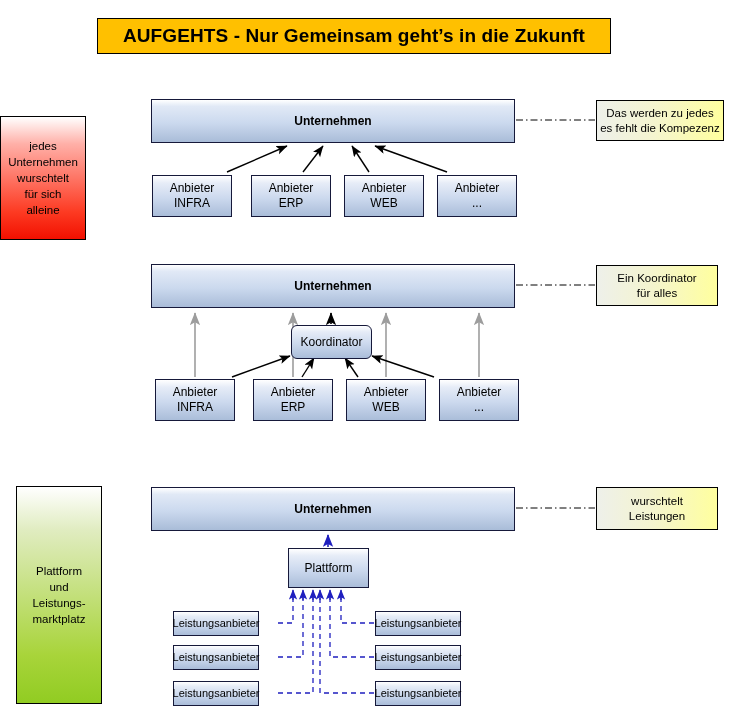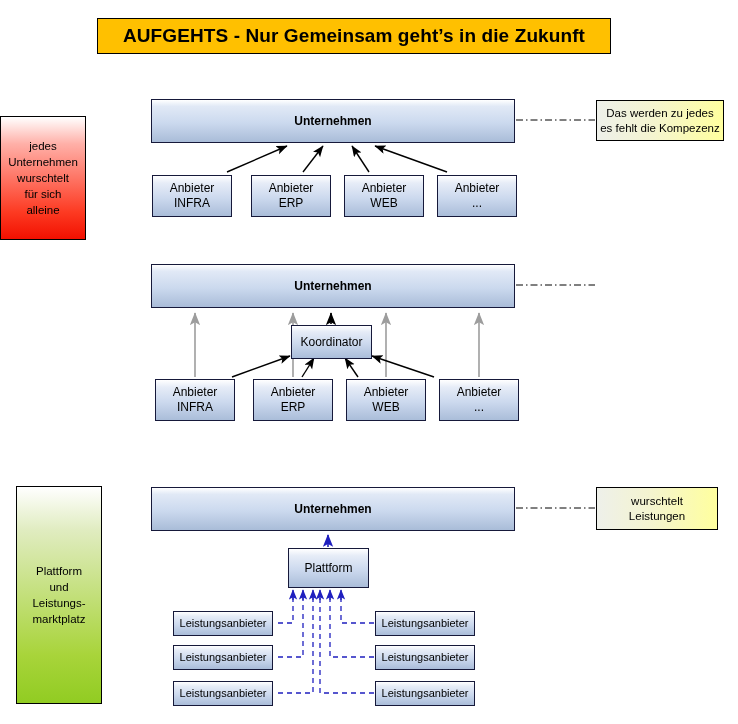--- a/index.html
+++ b/index.html
@@ -275,6 +275,10 @@
 ...</span>
   </div>
 
+  <div class="note note-2">
+    <span class="txt">Ein Koordinator
+für alles</span>
+  </div>
 
   <div class="stage-label stage-green">
     <span class="txt">Plattform

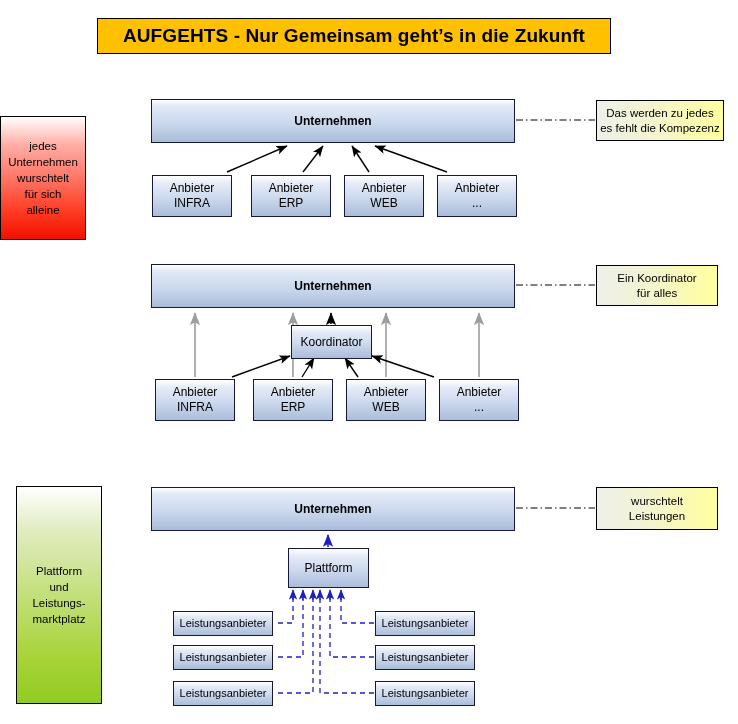--- a/index.html
+++ b/index.html
@@ -126,7 +126,7 @@
   .r2c { left: 346px; top: 379px; width: 80px; height: 42px; }
   .r2d { left: 439px; top: 379px; width: 80px; height: 42px; }
 
-  .koordinator { left: 291px; top: 325px; width: 81px; height: 34px; }
+  .koordinator { left: 291px; top: 325px; width: 81px; height: 34px; border-radius: 6px; }
   .plattform   { left: 288px; top: 548px; width: 81px; height: 40px; }
 
   

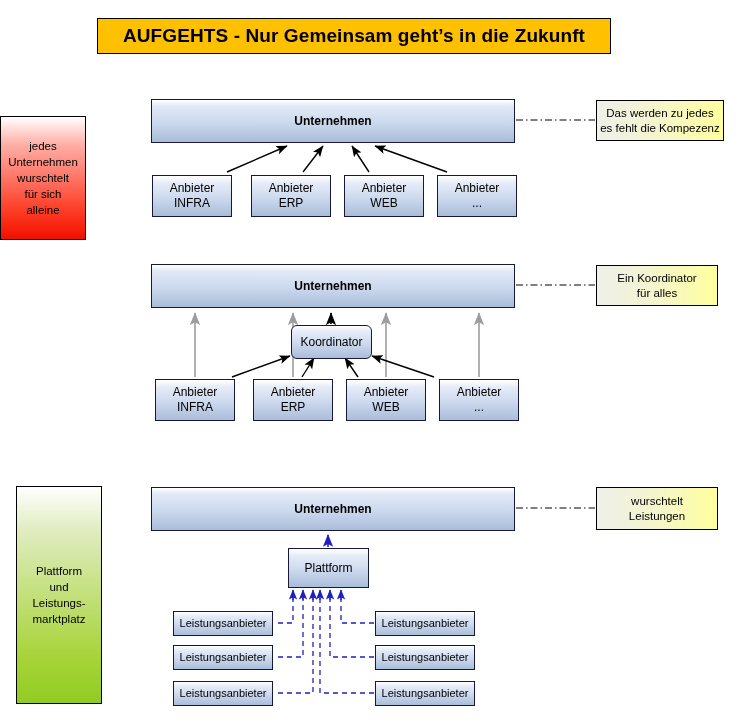--- a/index.html
+++ b/index.html
@@ -130,7 +130,7 @@
   .plattform   { left: 288px; top: 548px; width: 81px; height: 40px; }
 
   
-  .lp { width: 100px; height: 25px; font-size: 11px; }
+  .lp { width: 86px; height: 25px; font-size: 11px; }
   .lp-l1 { left: 173px; top: 611px; }
   .lp-l2 { left: 173px; top: 645px; }
   .lp-l3 { left: 173px; top: 681px; }

